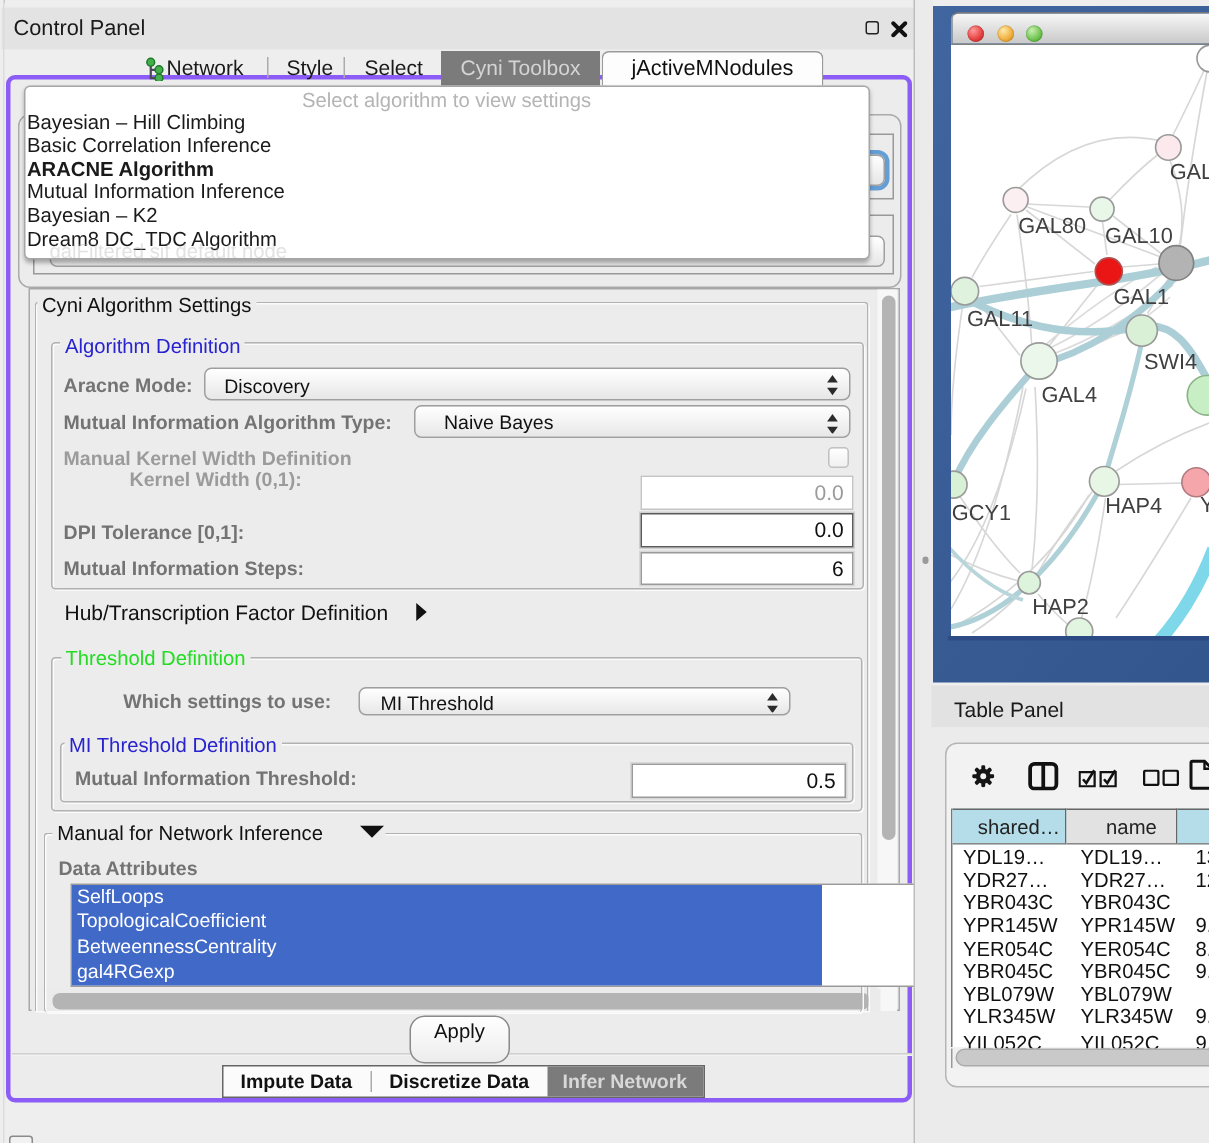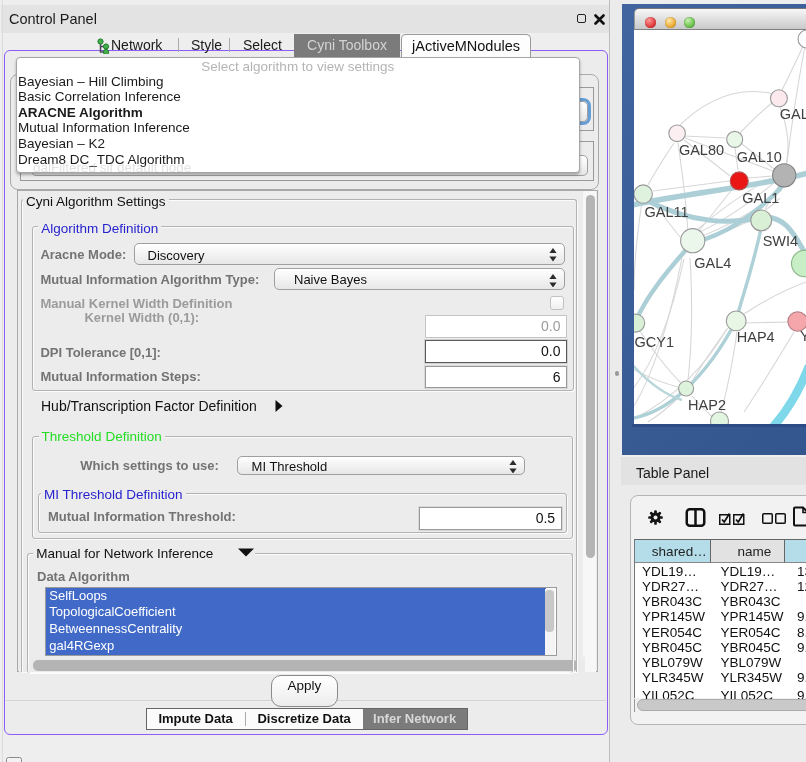--- a/index.html
+++ b/index.html
@@ -19,7 +19,7 @@
 .ttab { position:absolute; top:0; height:23px; line-height:23px; white-space:nowrap; }
 .tsep { position:absolute; top:4px; height:14px; width:1px; background:#ababab; }
 #tab-cyni { left:294px; width:106px; background:#7b7b7b; color:#d4d4d4; text-align:center; }
-#tab-jact { left:401px; width:130px; background:#fdfdfd; color:#111; text-align:center; font-size:14.5px; border:1px solid #9a9a9a; border-bottom:none; border-radius:5px 5px 0 0; }
+#tab-jact { left:401px; width:148px; background:#fdfdfd; color:#111; text-align:center; font-size:14.5px; border:1px solid #9a9a9a; border-bottom:none; border-radius:5px 5px 0 0; }
 
 
 #tabpanel { left:4px; top:50px; width:604px; height:685px; background:#ececec; border:1px solid #8b5cf6; border-radius:6px; }

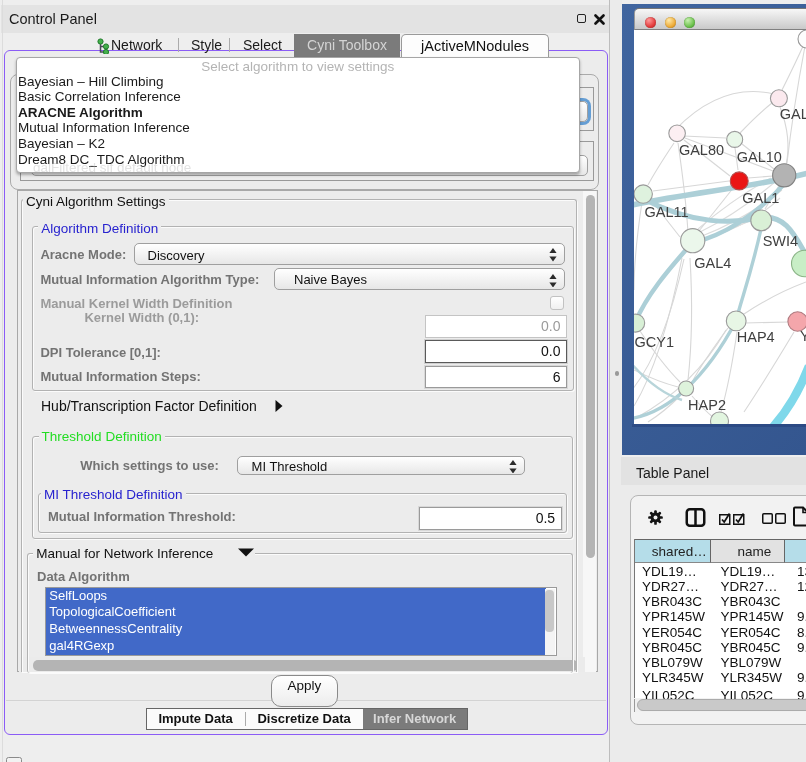--- a/index.html
+++ b/index.html
@@ -22,7 +22,7 @@
 #tab-jact { left:401px; width:148px; background:#fdfdfd; color:#111; text-align:center; font-size:14.5px; border:1px solid #9a9a9a; border-bottom:none; border-radius:5px 5px 0 0; }
 
 
-#tabpanel { left:4px; top:50px; width:604px; height:685px; background:#ececec; border:1px solid #8b5cf6; border-radius:6px; }
+#tabpanel { left:4px; top:50px; width:604px; height:685px; background:#ececec; border:3px solid #8b5cf6; border-radius:6px; }
 
 
 #algopanel { left:5px; top:23px; width:589px; height:116px; border:1px solid #aaa; border-radius:8px; background:#ececec; }

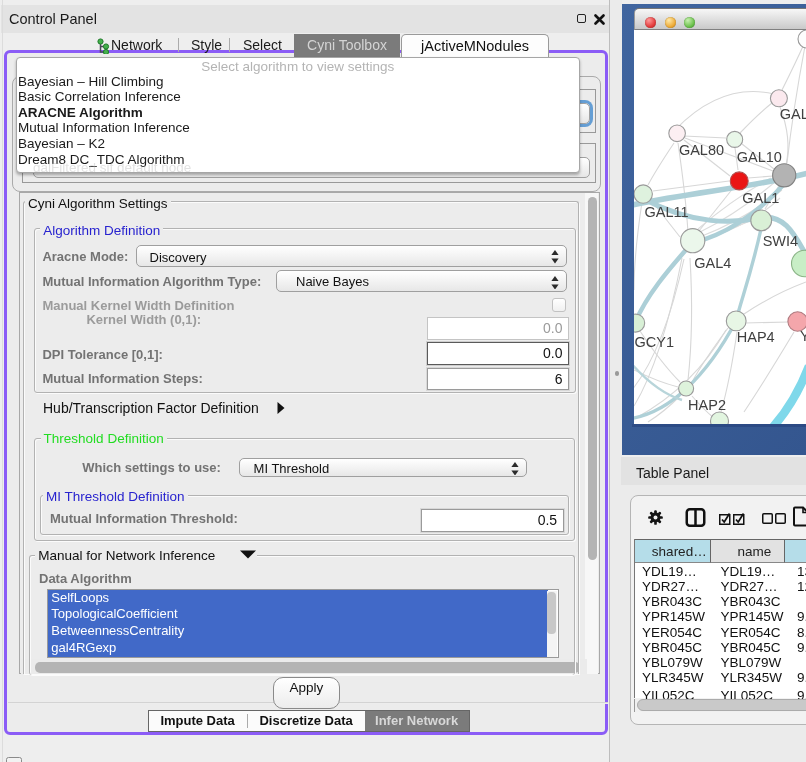--- a/index.html
+++ b/index.html
@@ -184,7 +184,7 @@
       <svg class="abs" style="left:233px;top:496.5px;" width="16" height="9" viewBox="0 0 16 9">
           <path d="M0 0.5 L16 0.5 L8 8.5 Z" fill="#111"></path>
         </svg>
-      <label class="b" style="left:32px;top:517.5px;">Data Algorithm</label>
+      <label class="b" style="left:32px;top:517.5px;">Data Attributes</label>
 
       <div id="datalist">
         <div id="bluebox"></div>

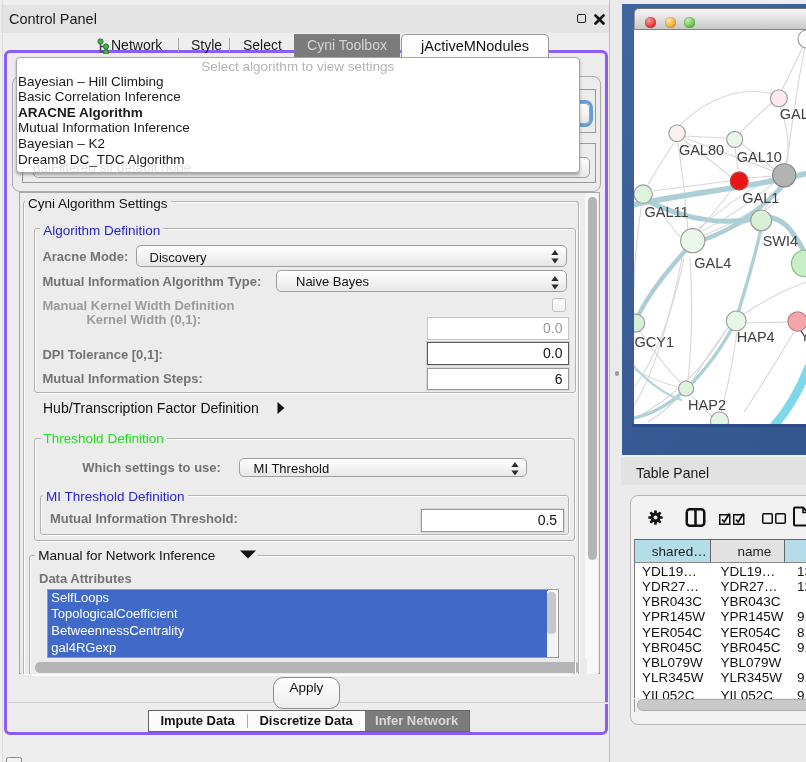--- a/index.html
+++ b/index.html
@@ -62,7 +62,7 @@
 #cb-manual { position:absolute; left:545px; top:245px; width:14px; height:14px; border:1px solid #c2c2c2; border-radius:3px; background:linear-gradient(#ffffff,#f0f0f0); }
 
 
-#datalist { position:absolute; left:39.8px; top:536.2px; width:512px; height:68.5px; background:#ffffff; border:1px solid #9a9a9a; }
+#datalist { position:absolute; left:39.8px; top:536.2px; width:588px; height:68.5px; background:#ffffff; border:1px solid #9a9a9a; }
 #bluebox { position:absolute; left:0px; top:0px; width:500px; height:66.5px; background:#4169c8; }
 #datalist .li { position:absolute; left:3.5px; color:#ffffff; font-size:13px; white-space:nowrap; }
 #listscroll { position:absolute; right:0.5px; top:0.5px; width:10.5px; height:66px; background:#f4f4f4; }

